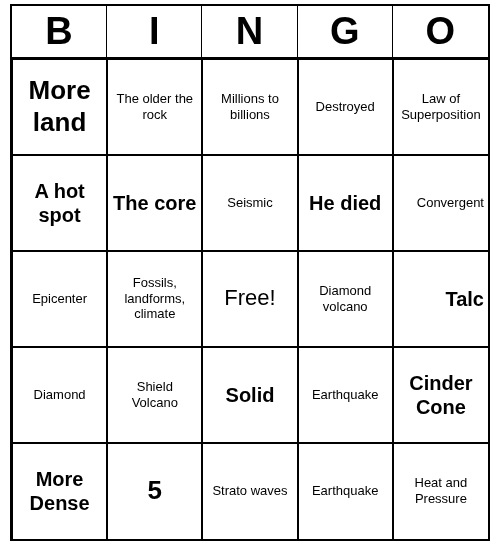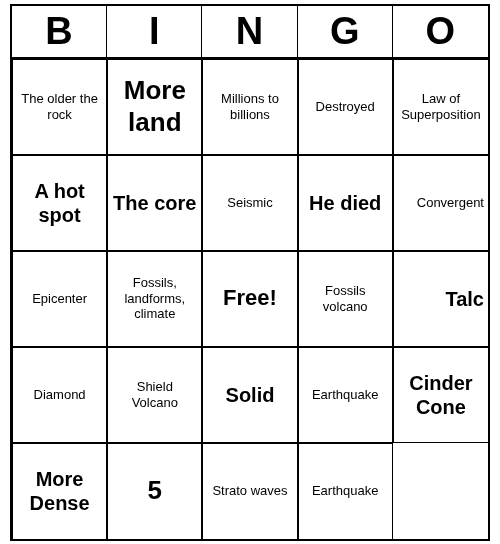--- a/index.html
+++ b/index.html
@@ -83,10 +83,10 @@
     </div>
   <div class="bingo-grid">
   <div class="bingo-cell">
-        <span class="cell-text">The older the rock</span>
+        <span class="cell-text-large">More land</span>
       </div>
       <div class="bingo-cell">
-        <span class="cell-text-large">More land</span>
+        <span class="cell-text">The older the rock</span>
       </div>
       <div class="bingo-cell">
         <span class="cell-text">Millions to billions</span>

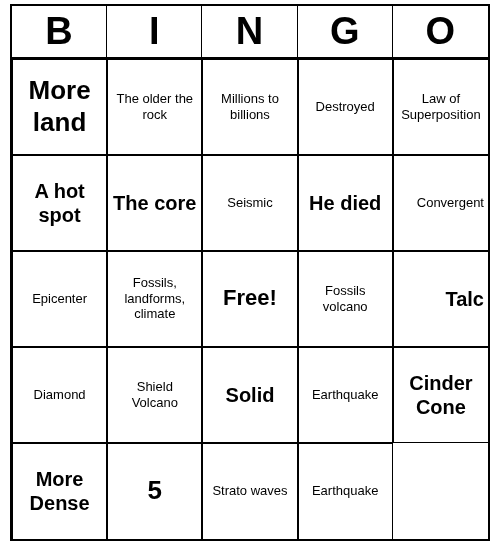--- a/index.html
+++ b/index.html
@@ -66,7 +66,7 @@
     }
     .cell-text-free {
       font-size: 22px;
-      font-weight: bold;
+      font-weight: normal;
       text-align: right;
     }
   </style>

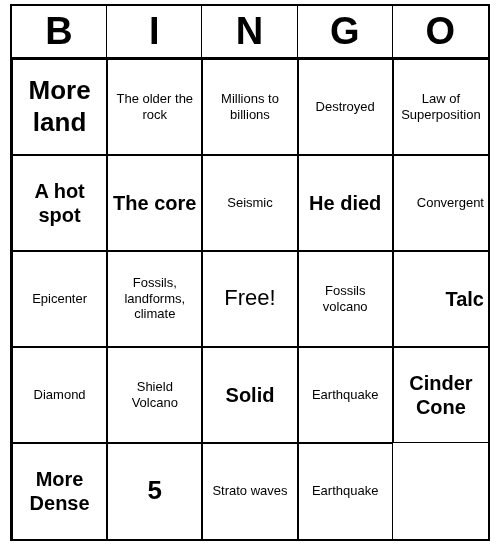--- a/index.html
+++ b/index.html
@@ -122,7 +122,7 @@
         <span class="cell-text-free">Free!</span>
       </div>
       <div class="bingo-cell">
-        <span class="cell-text">Fossils volcano</span>
+        <span class="cell-text">Diamond volcano</span>
       </div>
       <div class="bingo-cell">
         <span class="cell-text-medium">Talc</span>

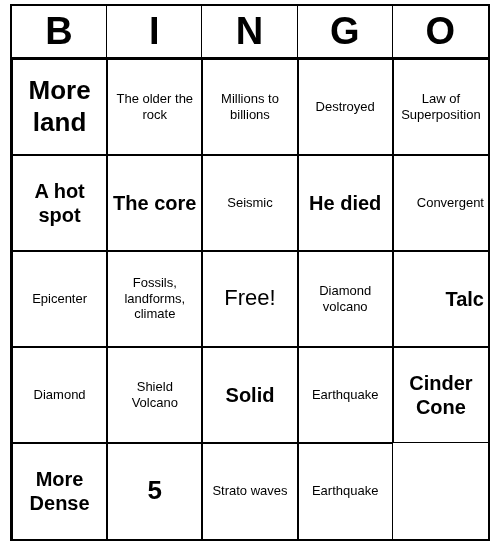--- a/index.html
+++ b/index.html
@@ -154,6 +154,9 @@
       <div class="bingo-cell">
         <span class="cell-text">Earthquake</span>
       </div>
+      <div class="bingo-cell">
+        <span class="cell-text">Heat and Pressure</span>
+      </div>
     </div>
 </div>
 

